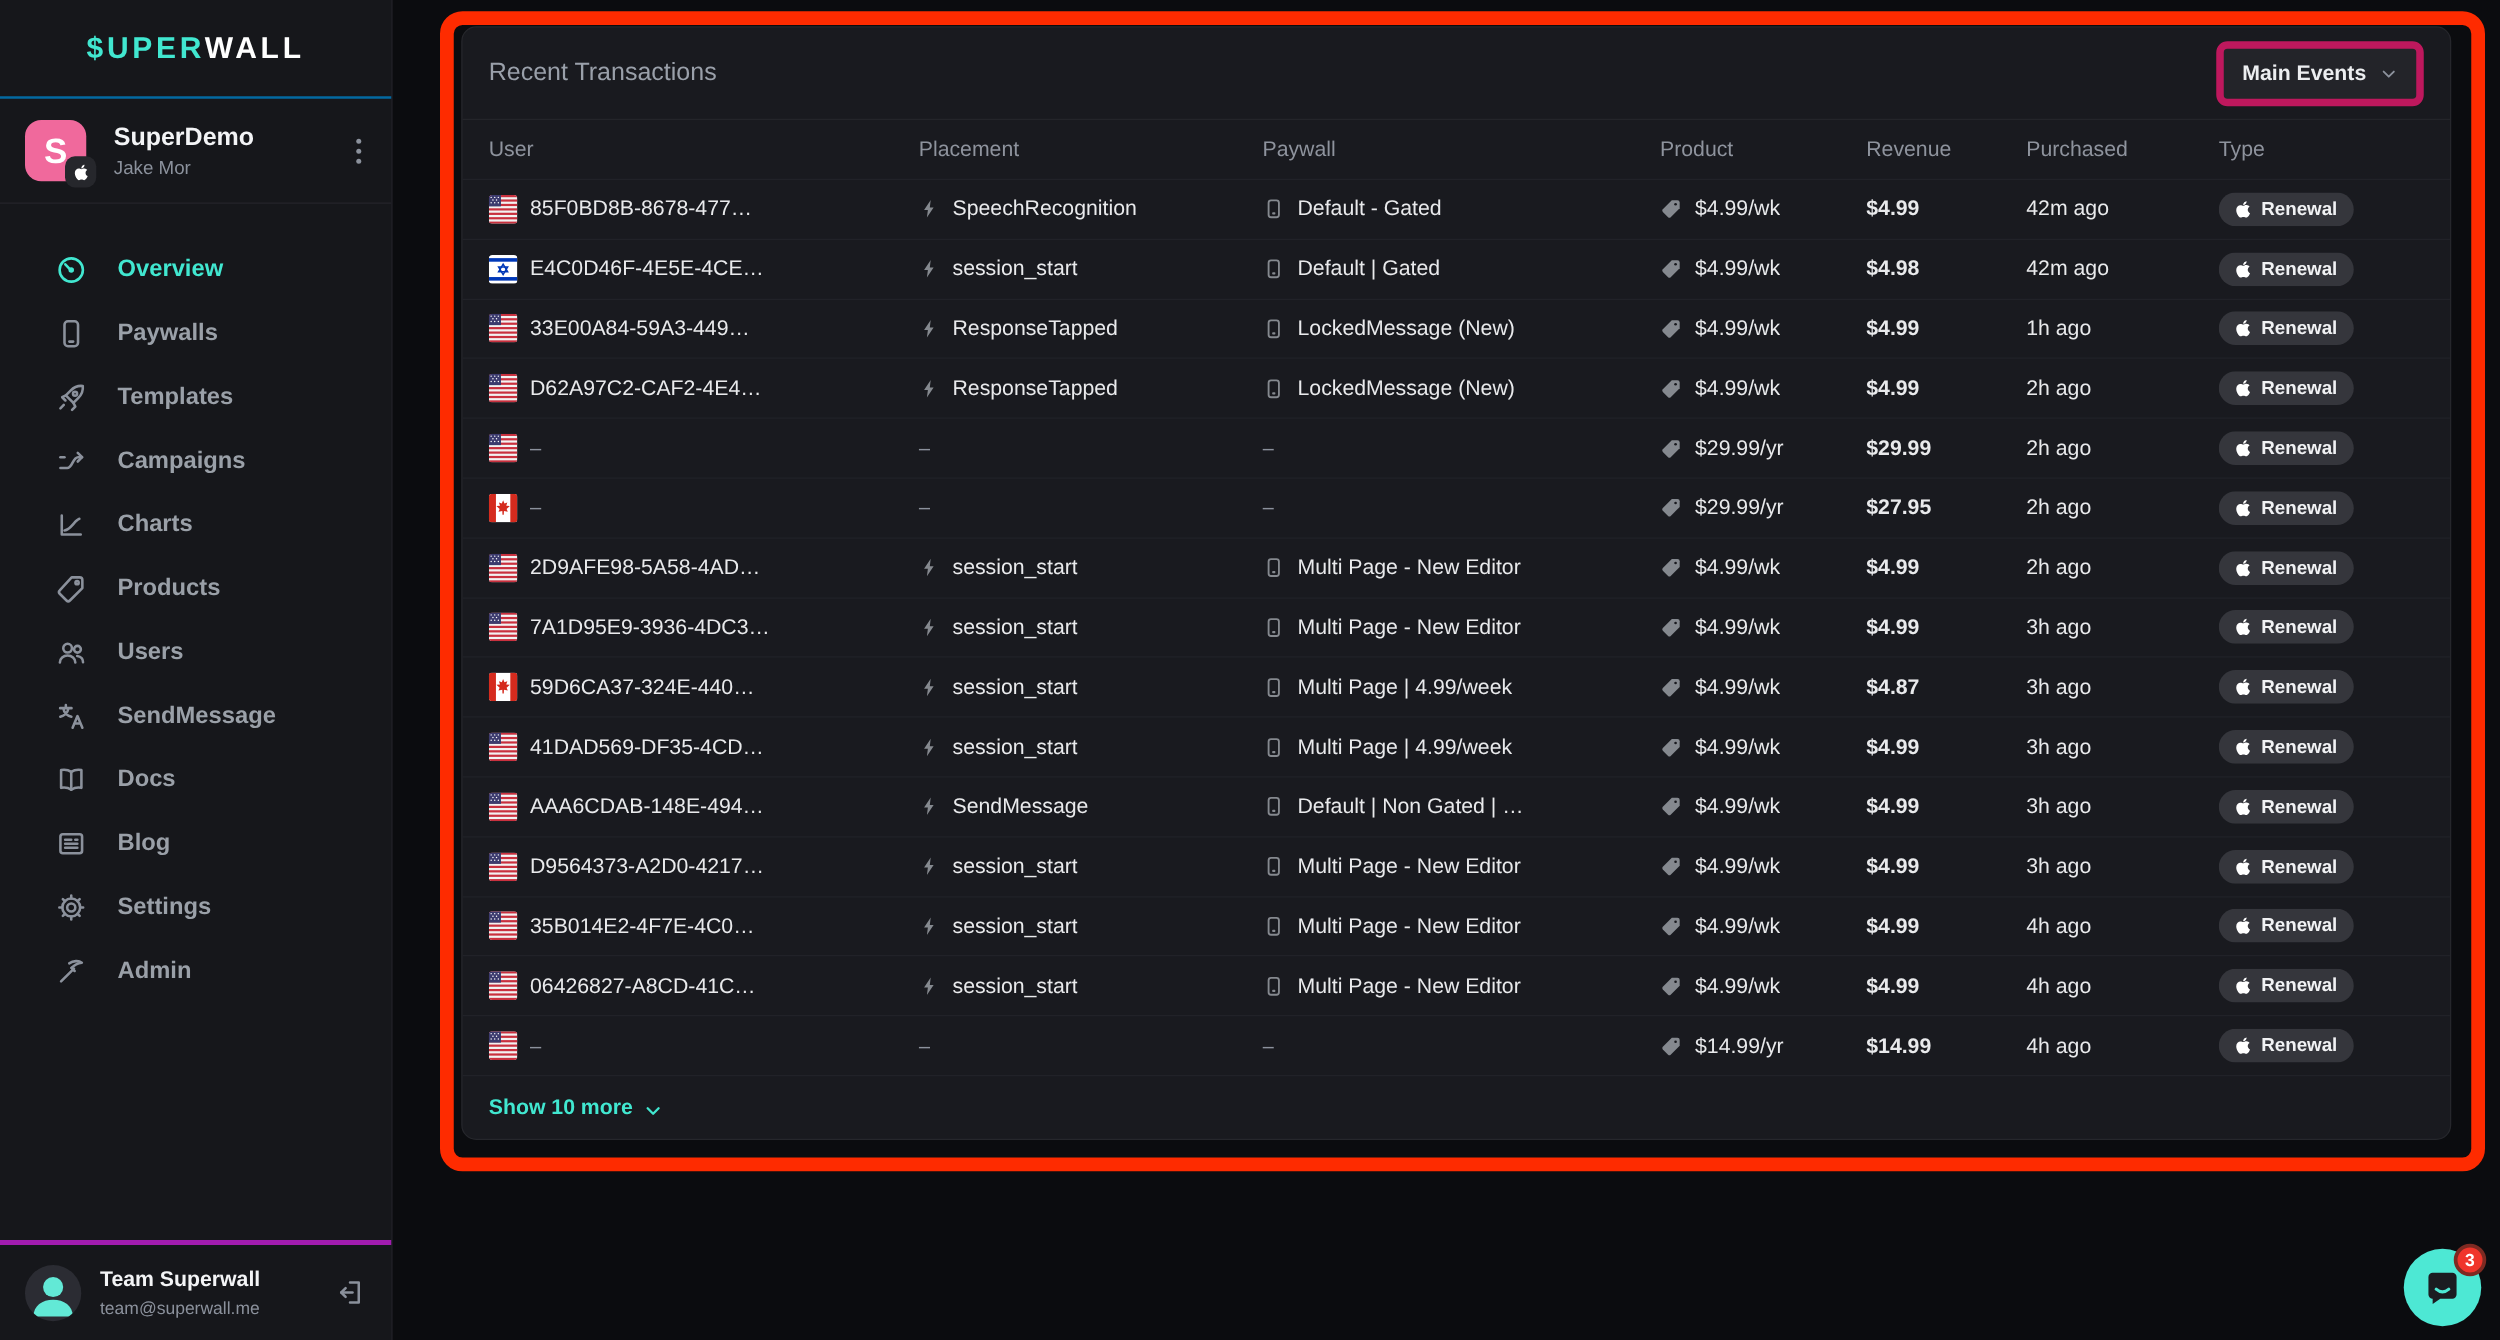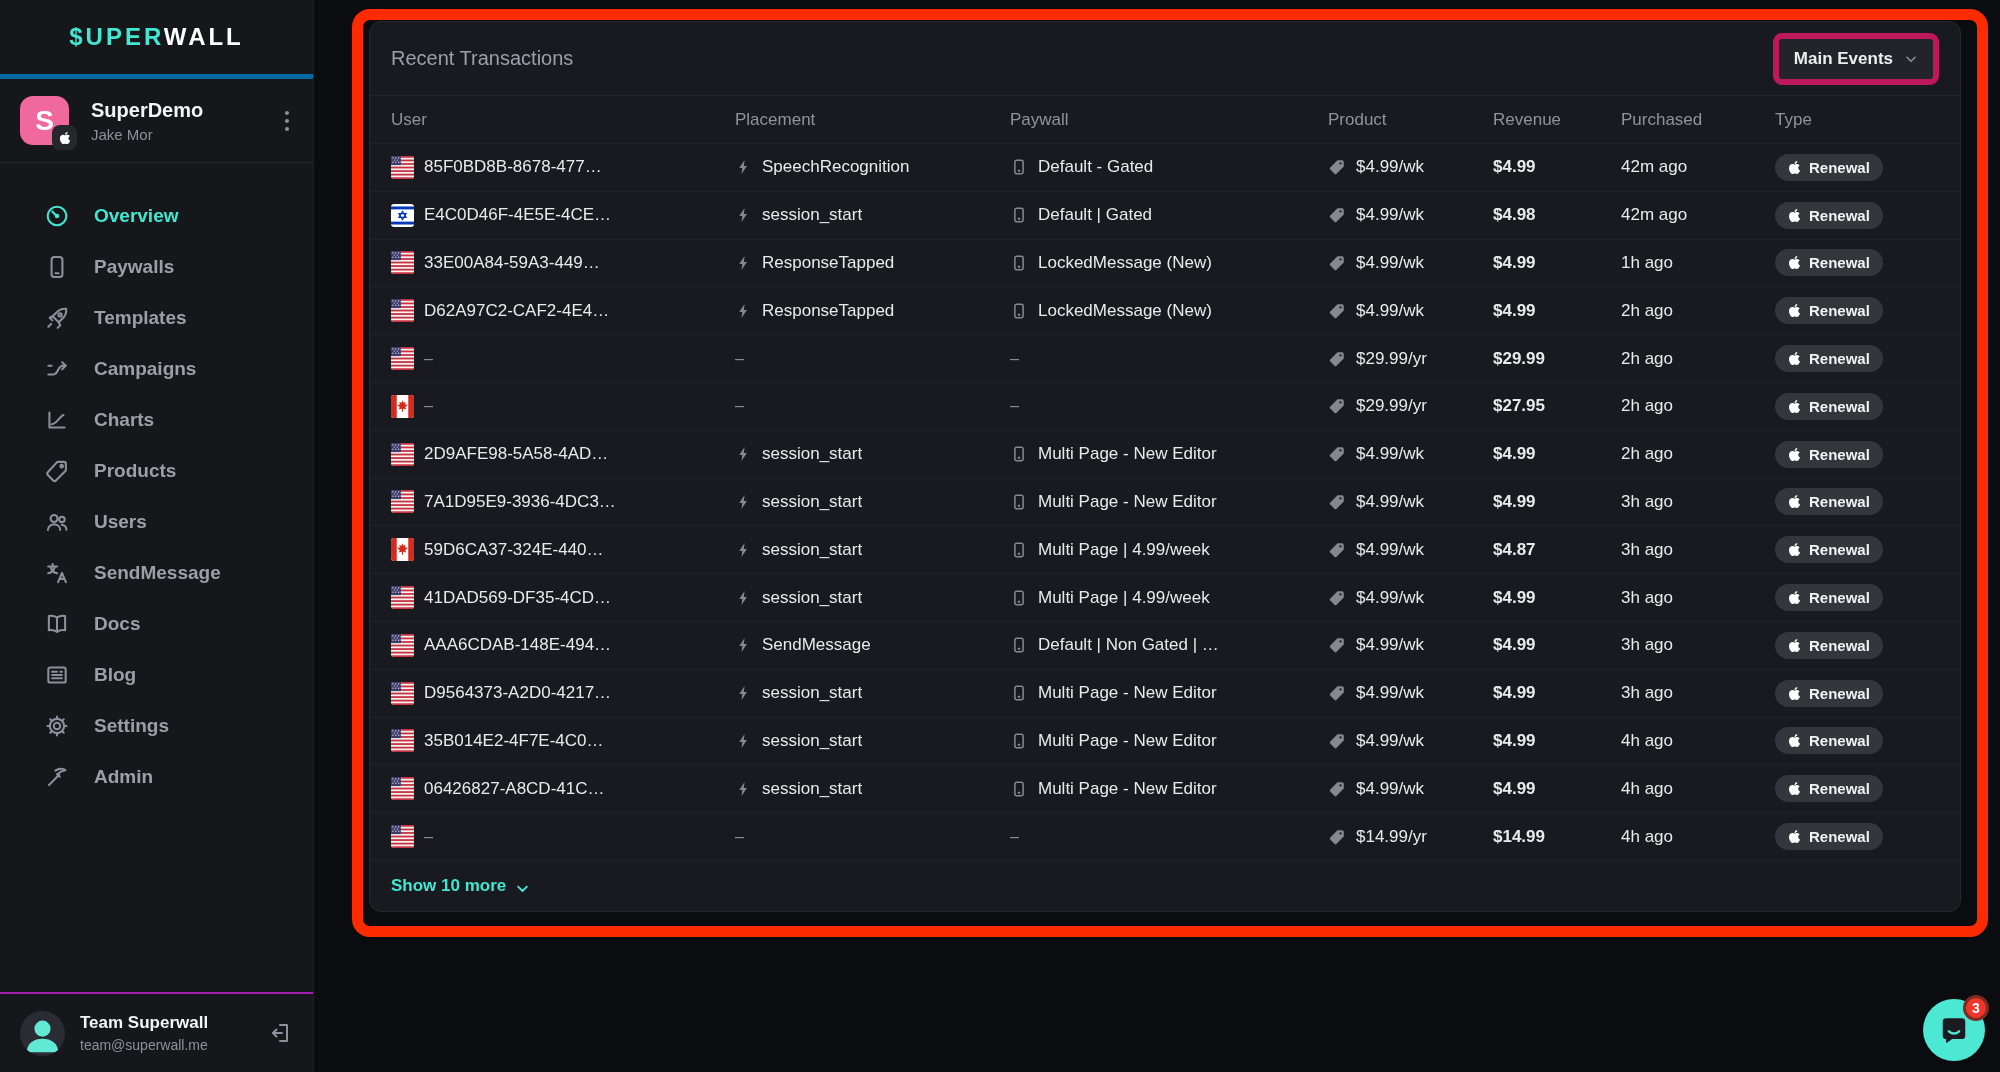--- a/index.html
+++ b/index.html
@@ -19,7 +19,7 @@
     display:flex; flex-direction:column; z-index:2;
   }
   .logo-box { height:79px; display:flex; align-items:center; justify-content:center;
-    border-bottom:5px solid #0369a1; }
+    border-bottom:2px solid #0369a1; }
   .logo { font-size:24px; font-weight:800; letter-spacing:3px; color:#ffffff; }
   .logo .accent { color:#41e7d0; }
 

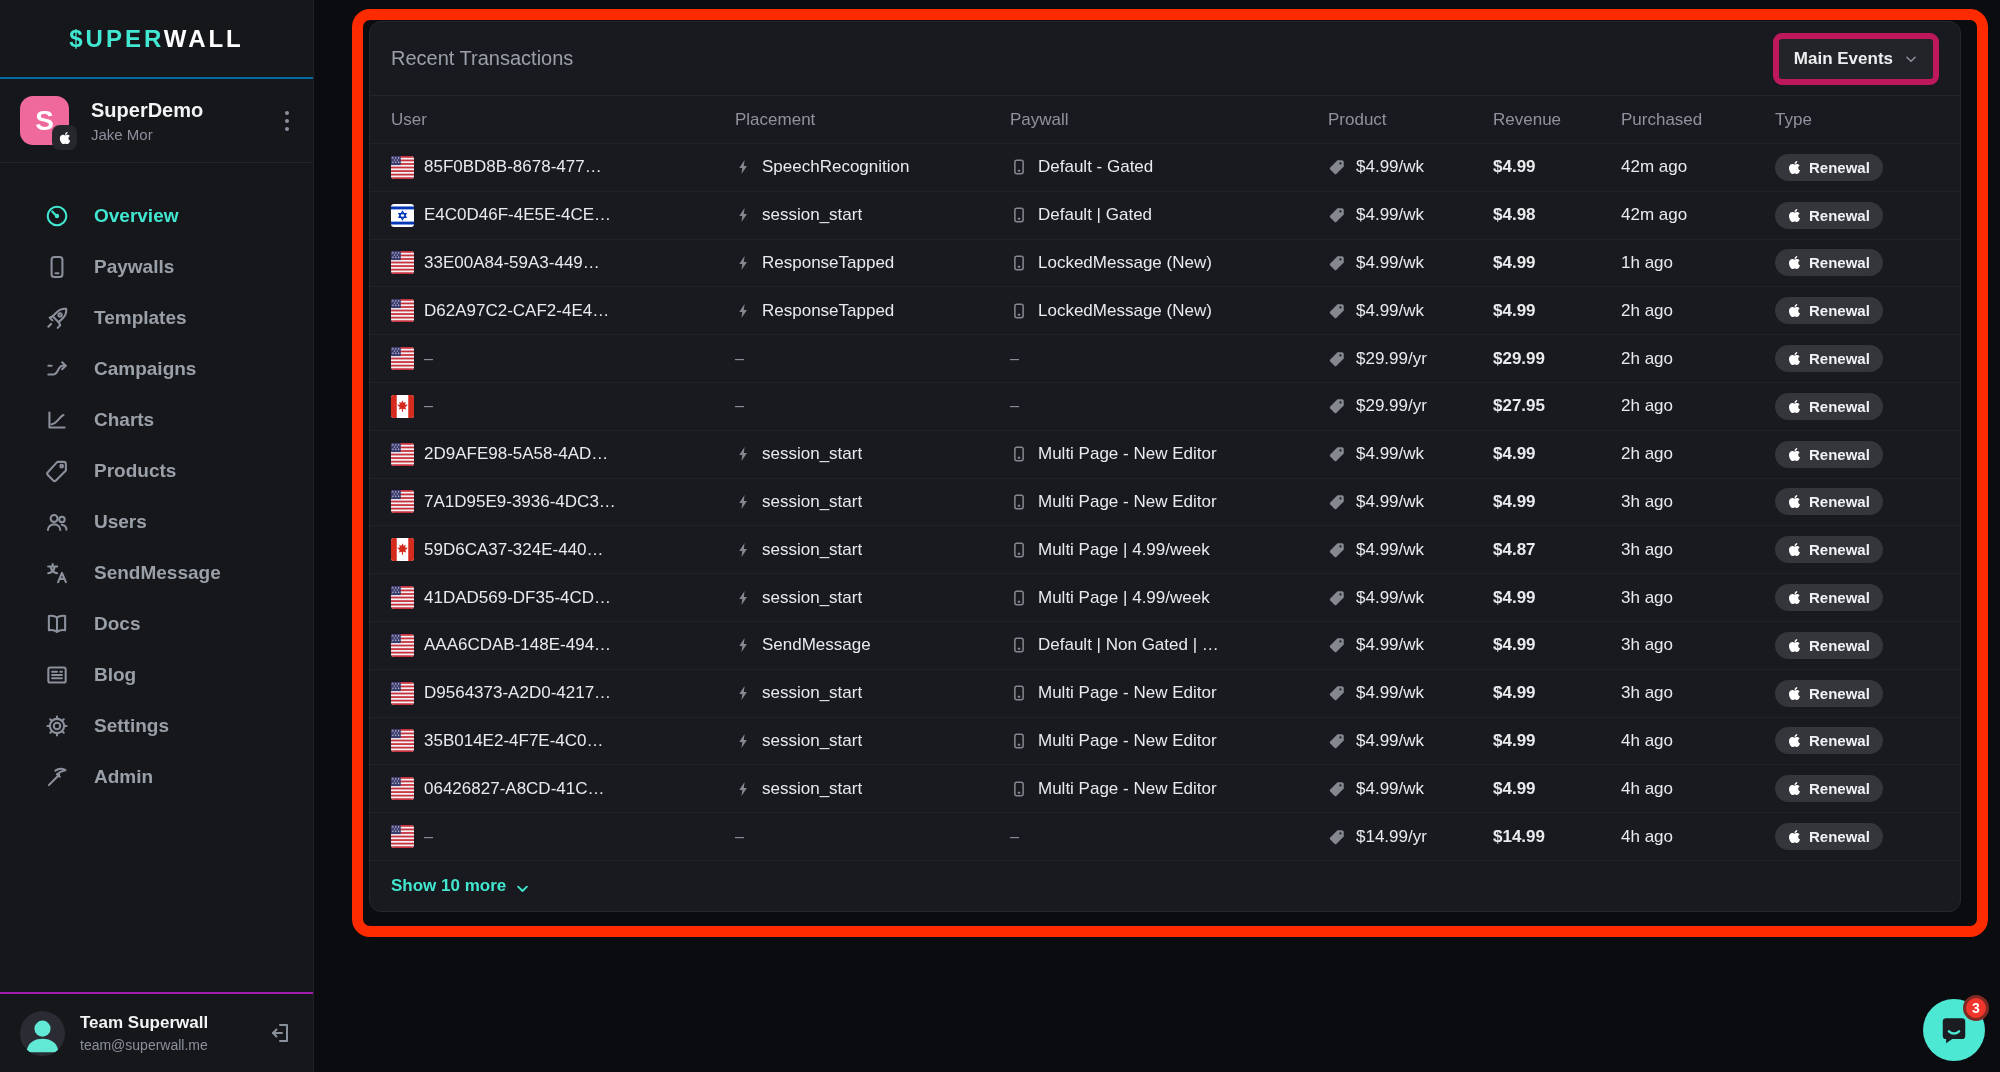--- a/index.html
+++ b/index.html
@@ -43,7 +43,7 @@
   .nav-item.active { color:#41e7d0; }
   .nav-item.active .nicon { color:#41e7d0; }
 
-  .account { margin-top:auto; border-top:2px solid #a21caf; height:80px;
+  .account { margin-top:auto; border-top:4px solid #a21caf; height:80px;
     display:flex; align-items:center; gap:15px; padding:0 20px; position:relative; }
   .avatar { width:45px; height:45px; border-radius:50%; background:#2b2c33;
     overflow:hidden; flex-shrink:0; }

